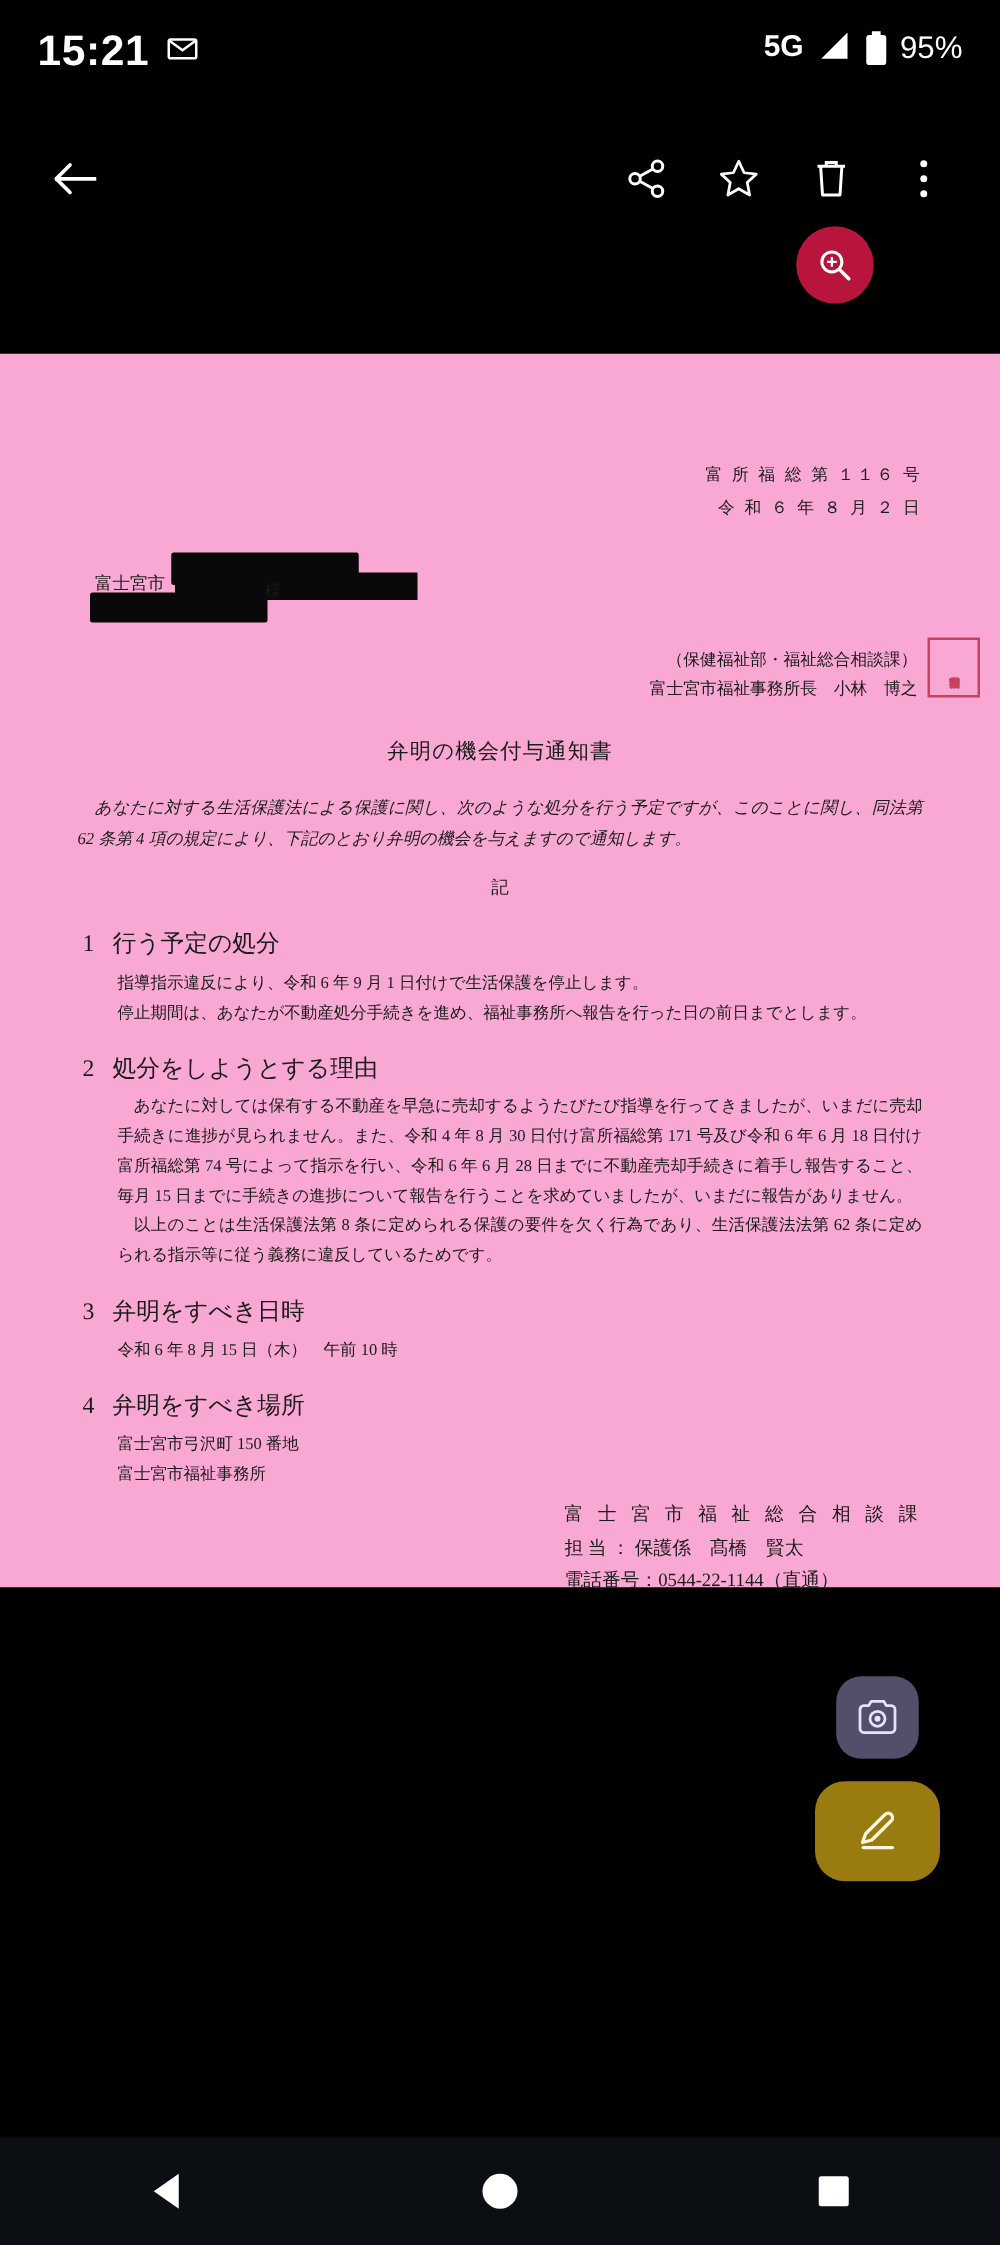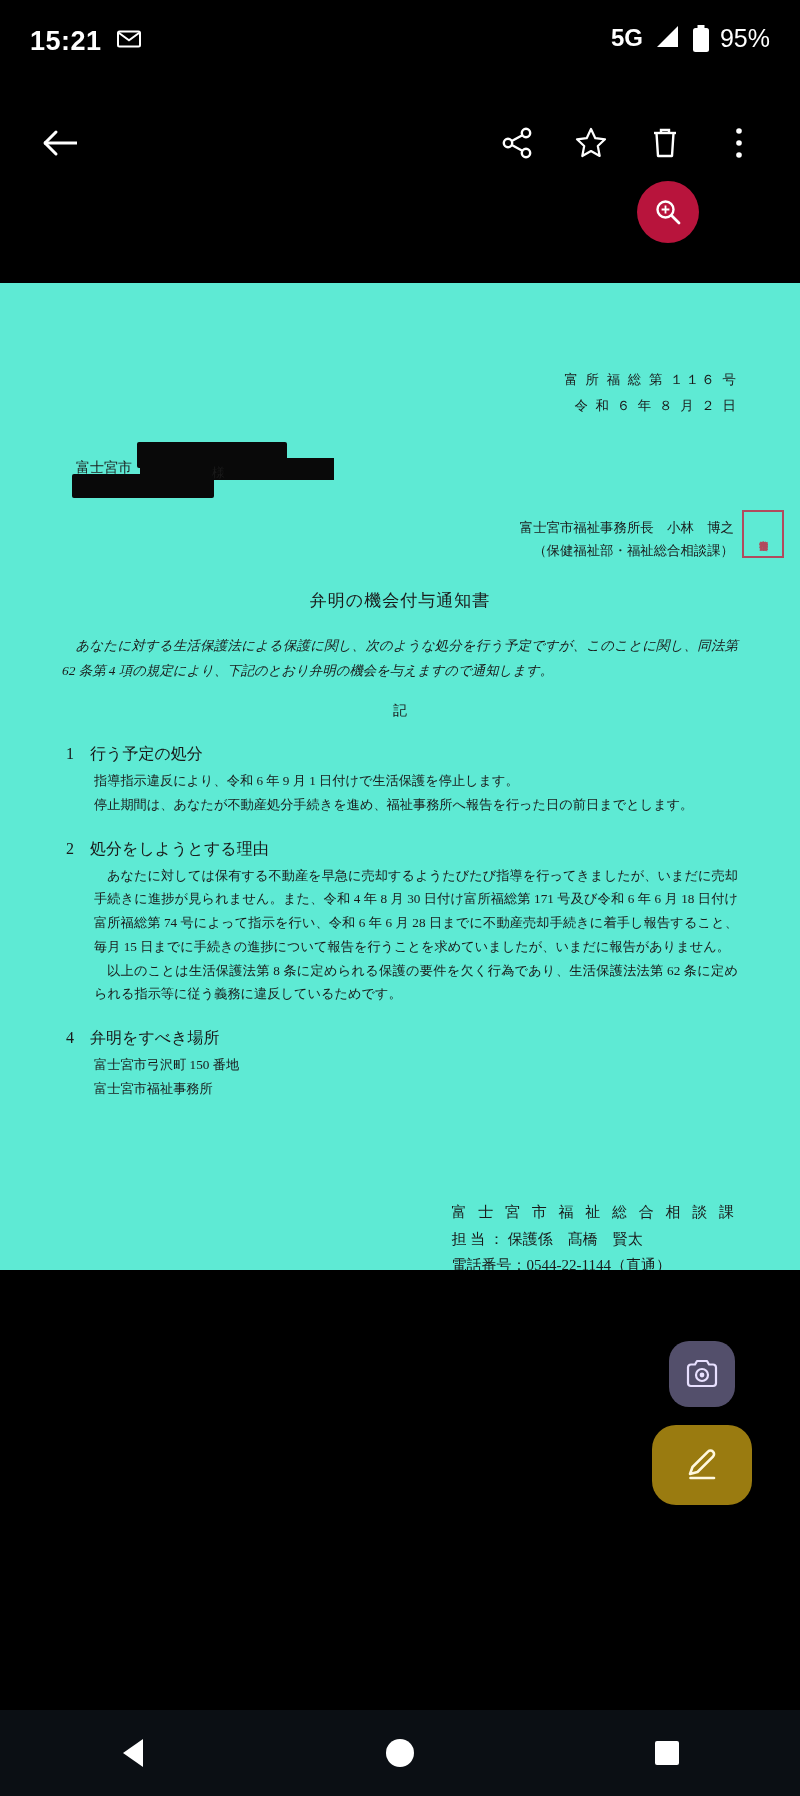--- a/index.html
+++ b/index.html
@@ -35,7 +35,7 @@
     gap: 14px;
   }
   .status-clock {
-    font-size: 27px;
+    font-size: 34px;
     font-weight: bold;
     letter-spacing: 0.5px;
   }

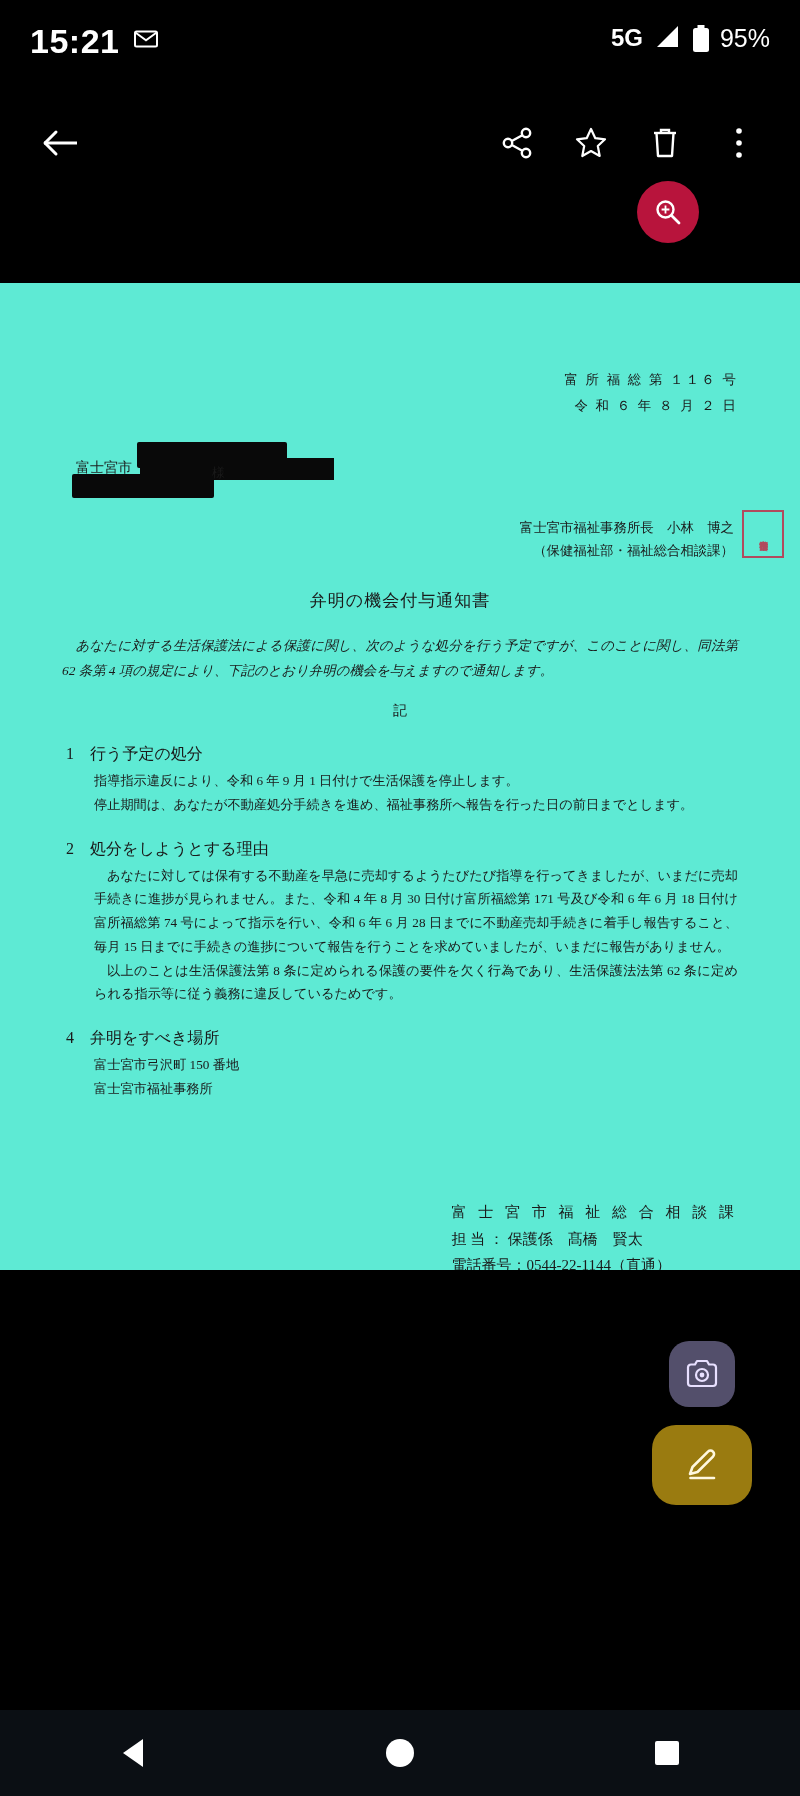--- a/index.html
+++ b/index.html
@@ -98,7 +98,7 @@
     left: 0;
     width: 800px;
     height: 987px;
-    background: #5eead4;
+    background: #f9a8d4;
     color: #1a1a1a;
     font-family: "Liberation Serif", serif;
     box-sizing: border-box;

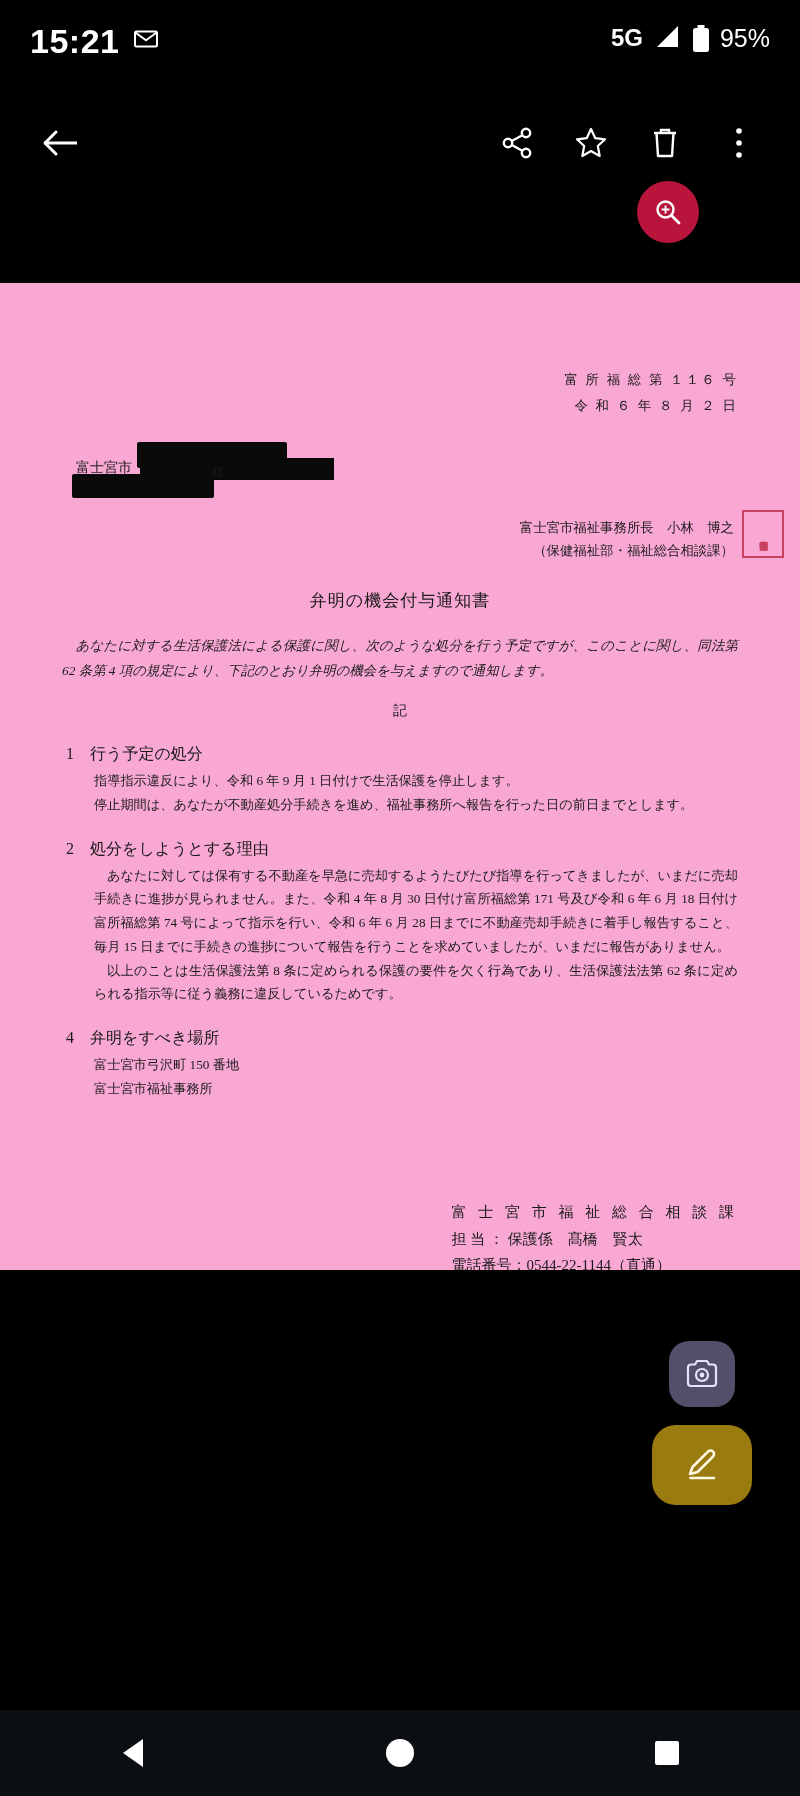--- a/index.html
+++ b/index.html
@@ -385,8 +385,8 @@
     </div>
 
     <div class="issuer">
+      <div>（保健福祉部・福祉総合相談課）</div>
       <div>富士宮市福祉事務所長　小林　博之</div>
-      <div>（保健福祉部・福祉総合相談課）</div>
       <div class="seal">富士宮市福祉事務所長之印</div>
     </div>
 

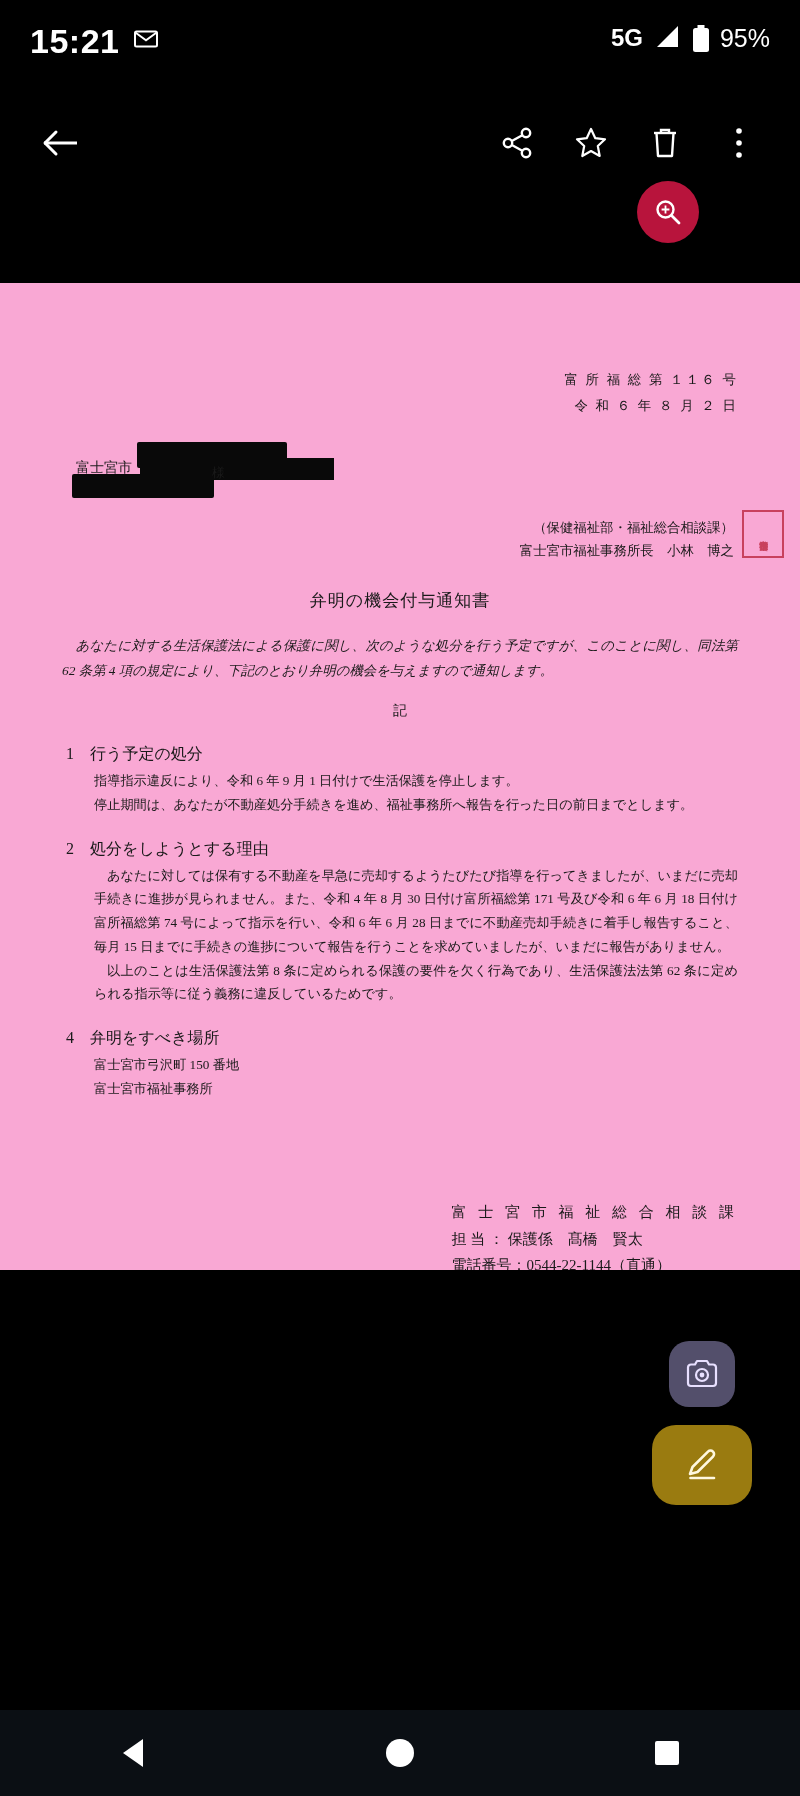--- a/index.html
+++ b/index.html
@@ -202,7 +202,7 @@
     margin-top: 19px;
   }
   .sec-head {
-    font-size: 16px;
+    font-size: 19px;
     margin-left: 4px;
   }
   .sec-head .no { display: inline-block; width: 24px; }

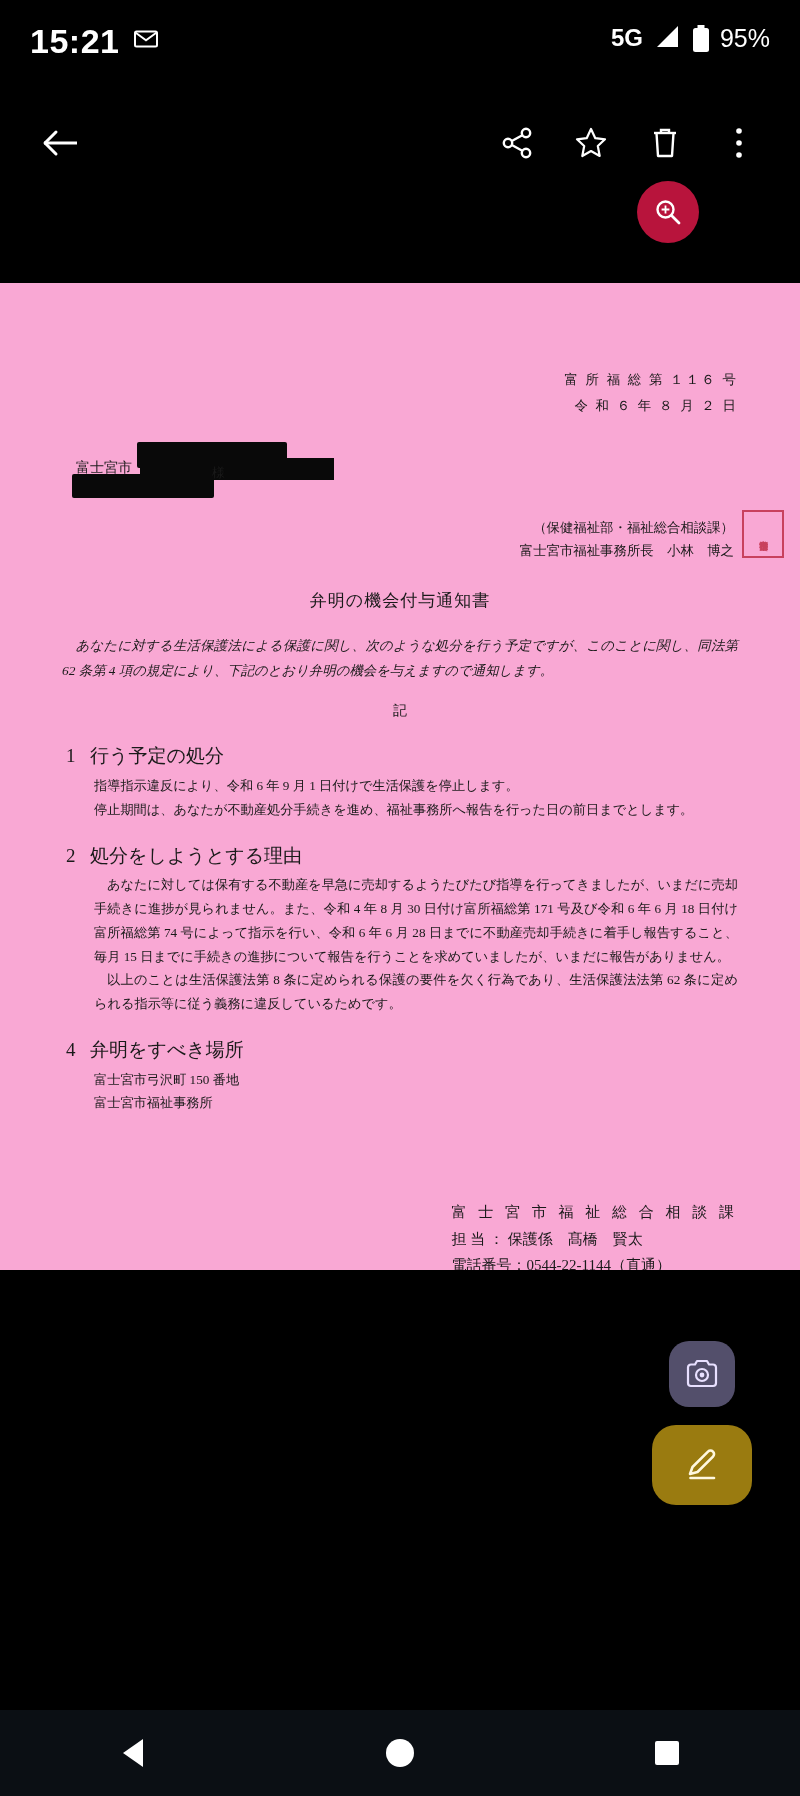--- a/index.html
+++ b/index.html
@@ -416,6 +416,14 @@
       </div>
     </div>
 
+    <div class="sec">
+      <div class="sec-head">
+        <span class="no">3</span><span>弁明をすべき日時</span>
+      </div>
+      <div class="sec-body">
+        <p>令和 6 年 8 月 15 日（木）　午前 10 時</p>
+      </div>
+    </div>
 
     <div class="sec">
       <div class="sec-head">

